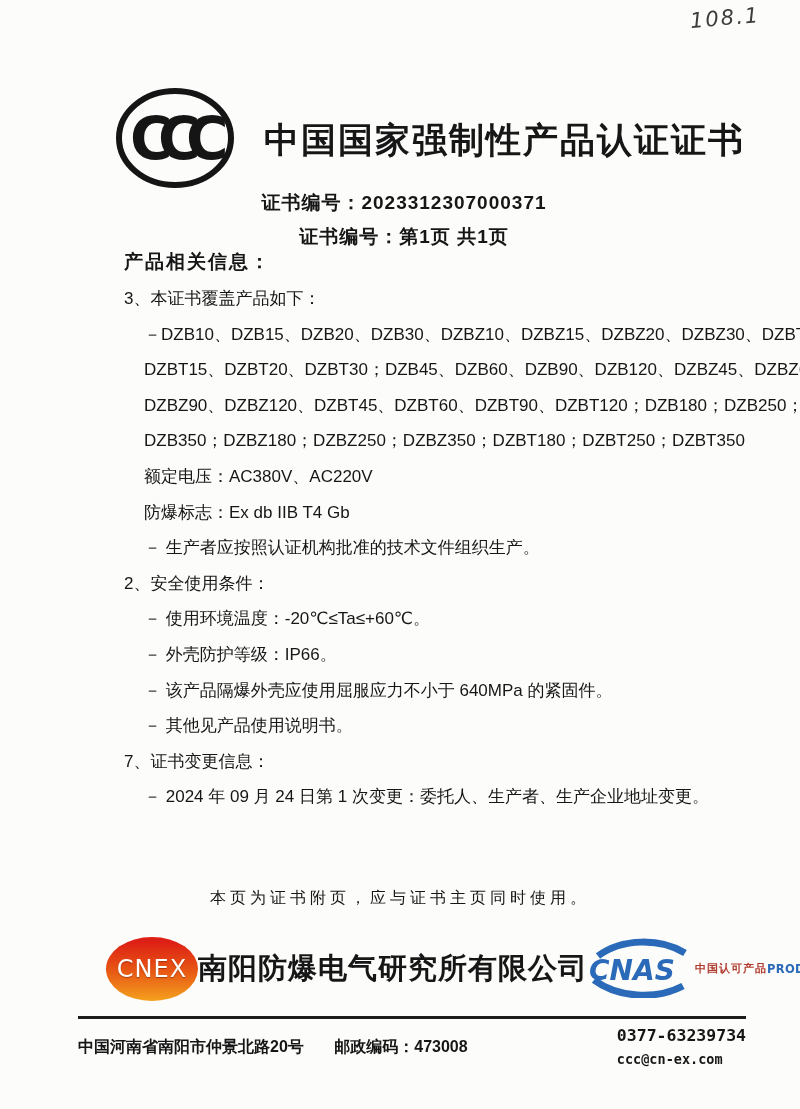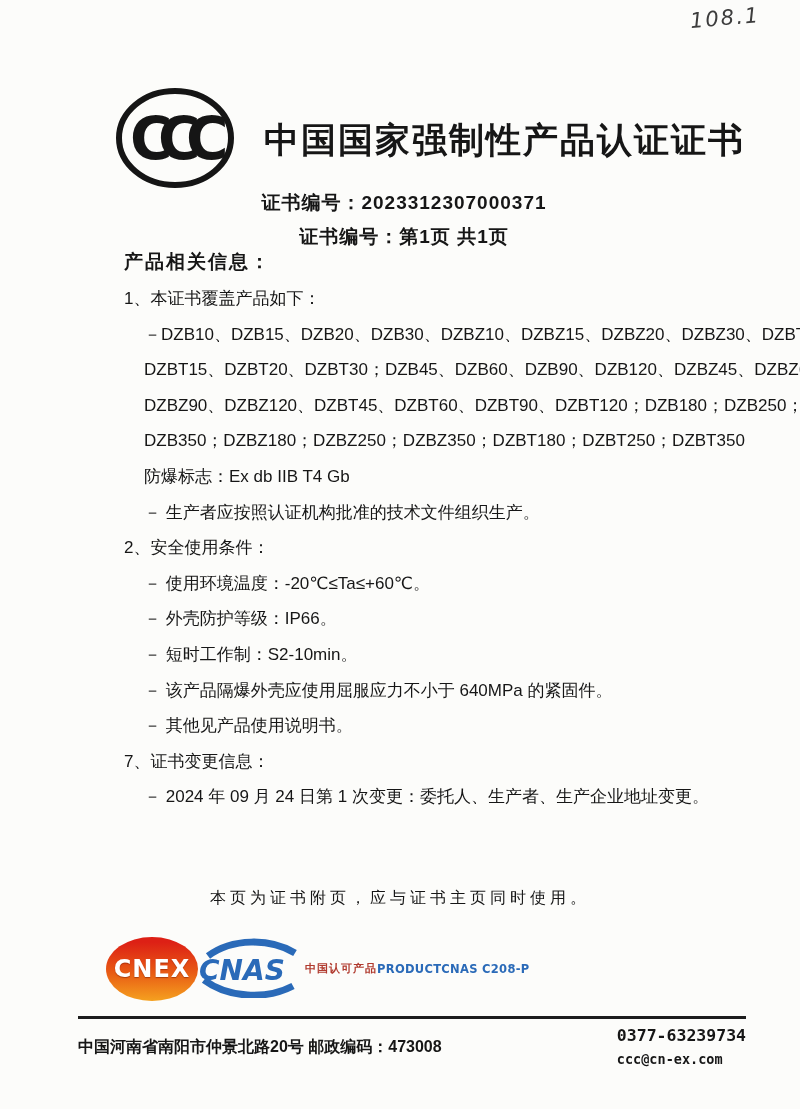--- a/index.html
+++ b/index.html
@@ -76,7 +76,7 @@
   <div class="info-heading">产品相关信息：</div>
 
   <div class="body-lines">
-    <p>1、本证书覆盖产品如下：</p>
+    <p>3、本证书覆盖产品如下：</p>
     <p class="ind2">－DZB10、DZB15、DZB20、DZB30、DZBZ10、DZBZ15、DZBZ20、DZBZ30、DZBT10、</p>
     <p class="ind2">DZBT15、DZBT20、DZBT30；DZB45、DZB60、DZB90、DZB120、DZBZ45、DZBZ60、</p>
     <p class="ind2">DZBZ90、DZBZ120、DZBT45、DZBT60、DZBT90、DZBT120；DZB180；DZB250；</p>

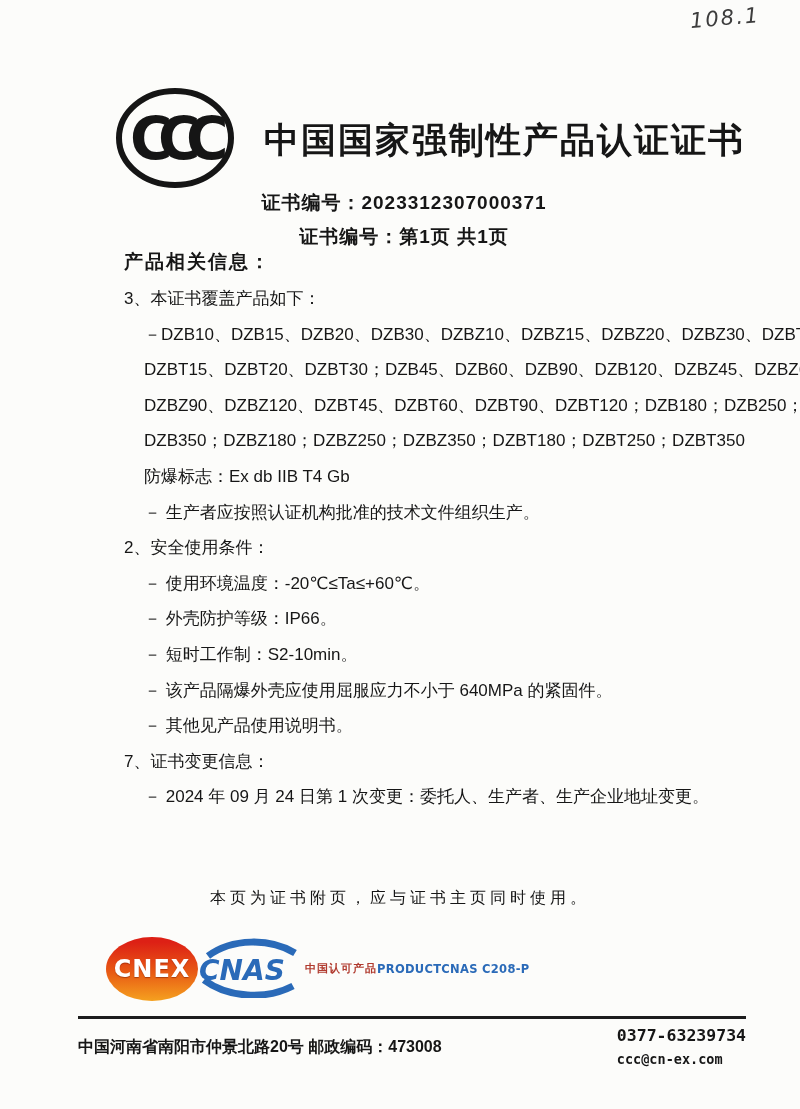--- a/index.html
+++ b/index.html
@@ -81,6 +81,7 @@
     <p class="ind2">DZBT15、DZBT20、DZBT30；DZB45、DZB60、DZB90、DZB120、DZBZ45、DZBZ60、</p>
     <p class="ind2">DZBZ90、DZBZ120、DZBT45、DZBT60、DZBT90、DZBT120；DZB180；DZB250；</p>
     <p class="ind2">DZB350；DZBZ180；DZBZ250；DZBZ350；DZBT180；DZBT250；DZBT350</p>
+    <p class="ind2">额定电压：AC380V、AC220V</p>
     <p class="ind2">防爆标志：Ex db IIB T4 Gb</p>
     <p class="ind2">－ 生产者应按照认证机构批准的技术文件组织生产。</p>
     <p>2、安全使用条件：</p>

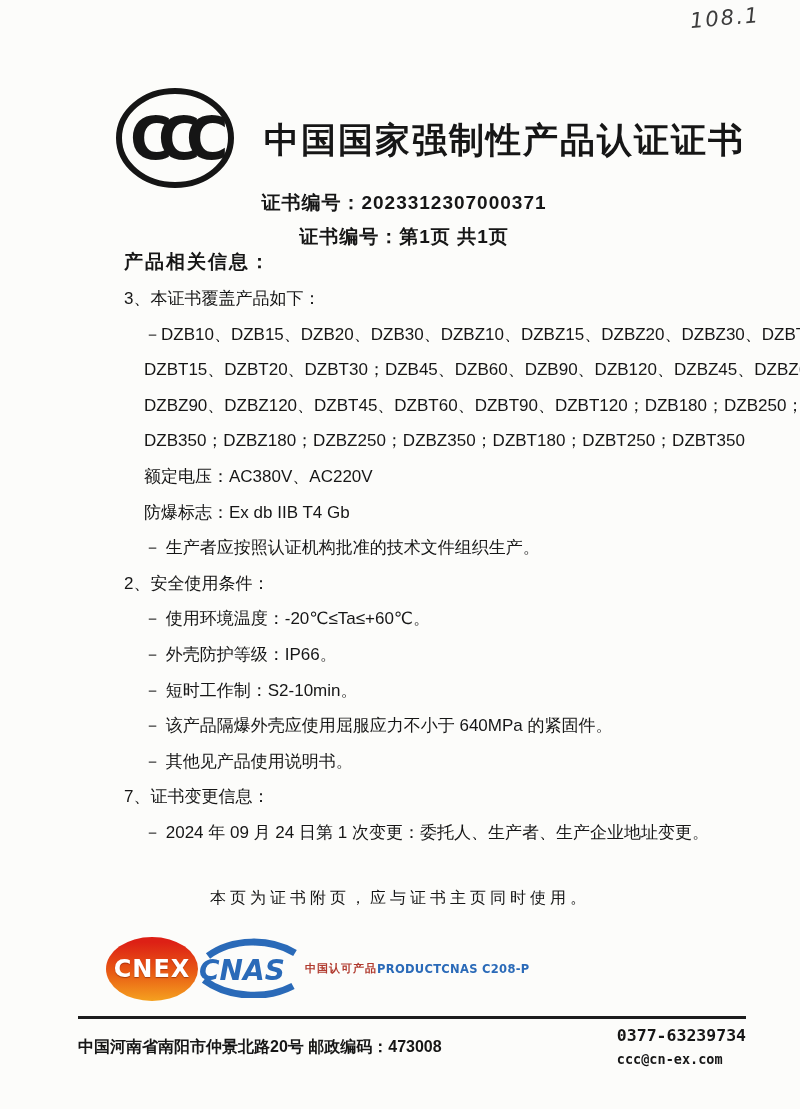--- a/index.html
+++ b/index.html
@@ -87,7 +87,6 @@
     <p>2、安全使用条件：</p>
     <p class="ind2">－ 使用环境温度：-20℃≤Ta≤+60℃。</p>
     <p class="ind2">－ 外壳防护等级：IP66。</p>
-    <p class="ind2">－ 短时工作制：S2-10min。</p>
     <p class="ind2">－ 该产品隔爆外壳应使用屈服应力不小于 640MPa 的紧固件。</p>
     <p class="ind2">－ 其他见产品使用说明书。</p>
     <p>7、证书变更信息：</p>

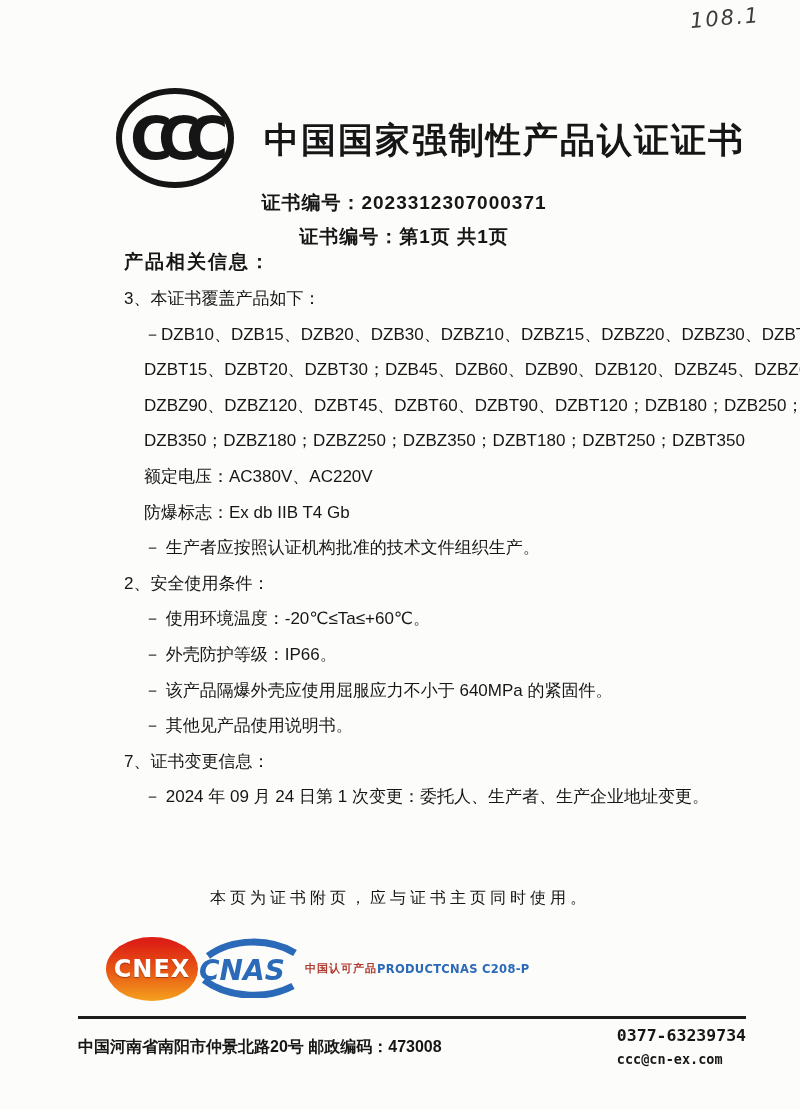--- a/index.html
+++ b/index.html
@@ -33,7 +33,7 @@
     flex:0 0 auto;width:92px;height:64px;border-radius:50%;
     background:linear-gradient(180deg,#dd2015 8%,#e85a14 55%,#f5a11f 100%);
     display:flex;align-items:center;justify-content:center;
-    color:#fff;font-weight:bold;font-size:24px;letter-spacing:1px;
+    color:#fff;font-weight:normal;font-size:24px;letter-spacing:1px;
     font-family:"DejaVu Sans",sans-serif;text-shadow:0 1px 1px rgba(120,30,0,.55);
   }
   .company-name{flex:1;text-align:center;font-size:29px;font-weight:bold;letter-spacing:1px;white-space:nowrap;}

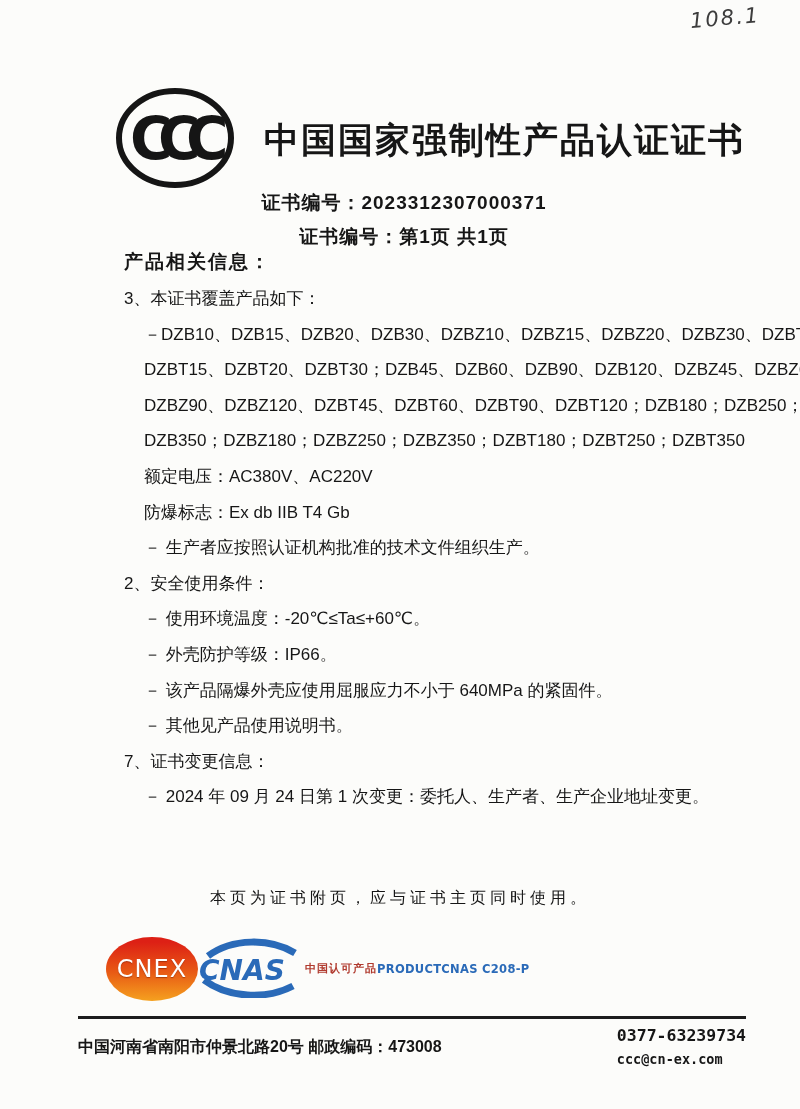--- a/index.html
+++ b/index.html
@@ -97,6 +97,7 @@
 
   <div class="issuer">
     <div class="cnex-logo">CNEX</div>
+    <div class="company-name">南阳防爆电气研究所有限公司</div>
     <div class="cnas-logo">
       <span>
         <svg width="104" height="62" viewBox="0 0 104 62">

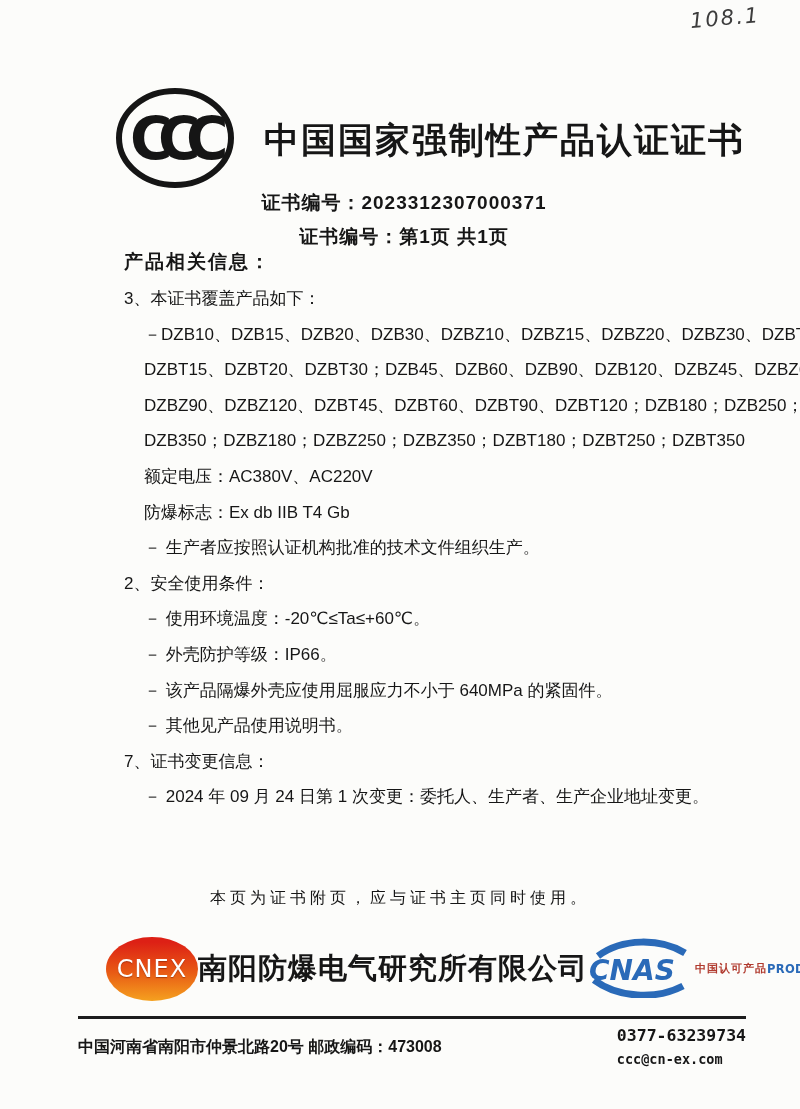--- a/index.html
+++ b/index.html
@@ -46,7 +46,7 @@
   .footer{position:absolute;top:1024px;left:78px;width:668px;display:flex;justify-content:space-between;align-items:center;}
   .f-left{font-family:"DejaVu Sans Mono","Liberation Mono",monospace;font-size:13.5px;font-weight:bold;line-height:1.6;white-space:nowrap;}
   .f-center{font-size:16px;font-weight:bold;white-space:nowrap;padding-top:2px;}
-  .f-center .postal{}
+  .f-center .postal{margin-left:26px;}
   .f-right{font-family:"DejaVu Sans Mono","Liberation Mono",monospace;white-space:nowrap;line-height:1.5;}
   .f-right .phone{font-size:16.5px;font-weight:bold;text-align:center;}
   .f-right .email{font-size:13.5px;font-weight:bold;}

